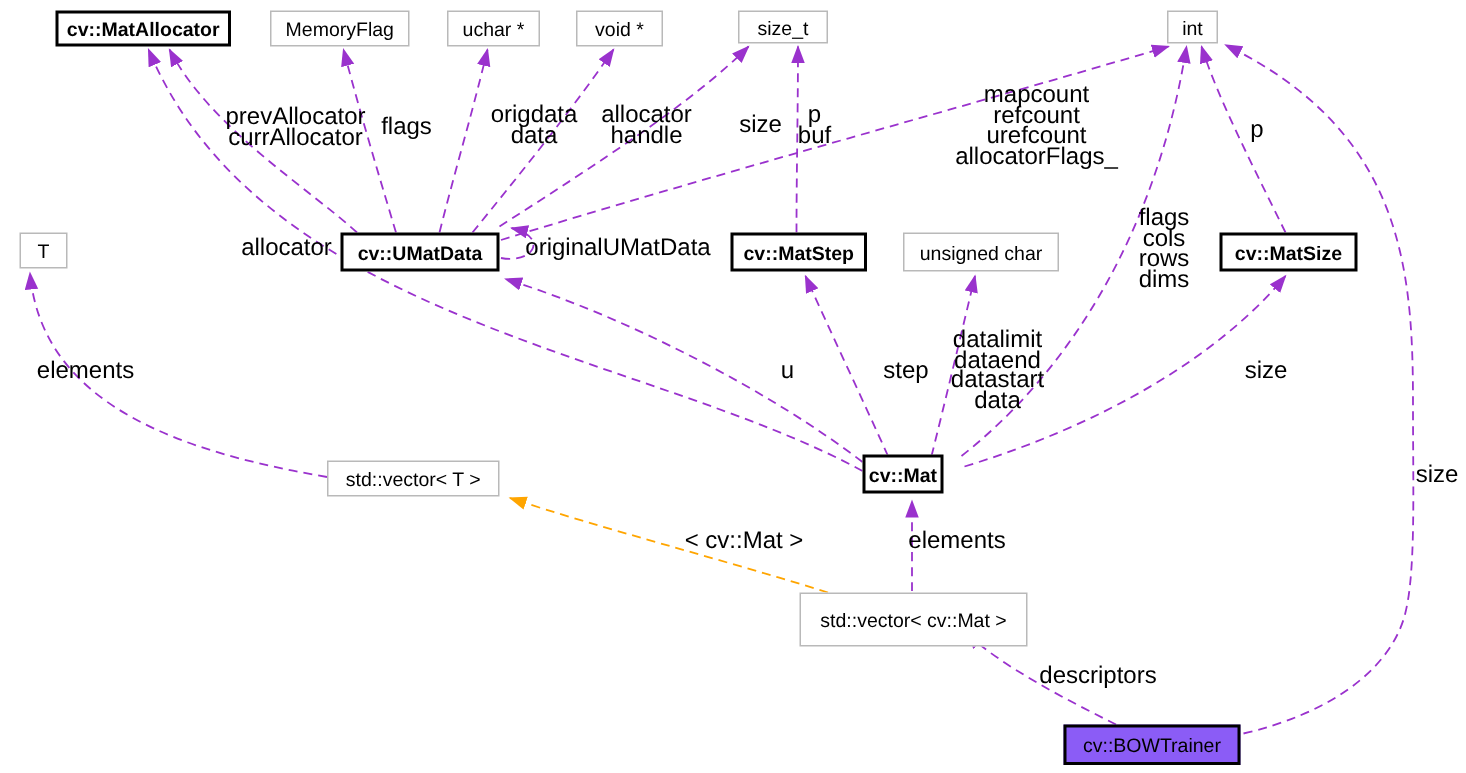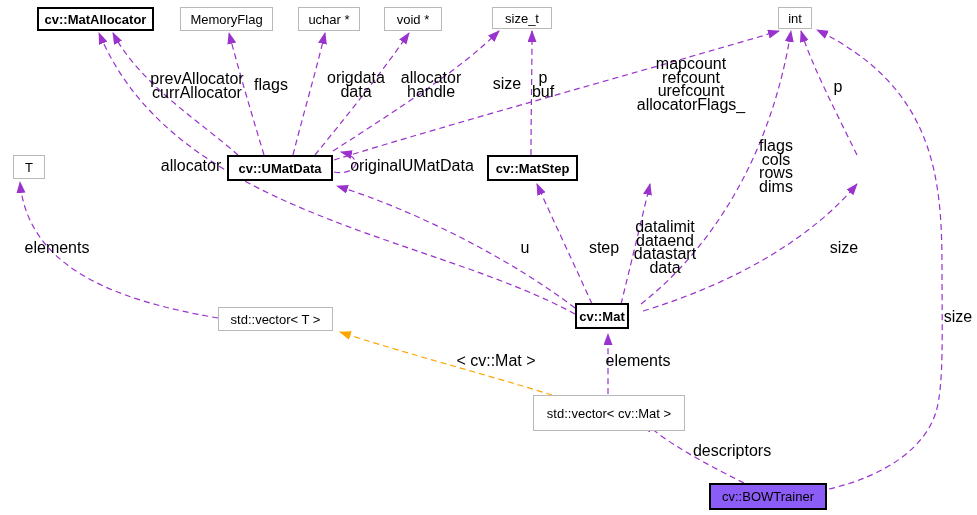--- a/index.html
+++ b/index.html
@@ -68,6 +68,7 @@
   <div class="node" style="left:13px;top:155px;width:32px;height:24px;">T</div>
   <div class="node bold" style="left:227px;top:155px;width:106px;height:26px;">cv::UMatData</div>
   <div class="node bold" style="left:487px;top:155px;width:91px;height:26px;">cv::MatStep</div>
+  <div class="node" style="left:602px;top:155px;width:104px;height:26px;">unsigned char</div>
   <div class="node bold" style="left:575px;top:303px;width:54px;height:26px;">cv::Mat</div>
   <div class="node" style="left:218px;top:307px;width:115px;height:24px;">std::vector&lt; T &gt;</div>
   <div class="node" style="left:533px;top:395px;width:152px;height:36px;">std::vector&lt; cv::Mat &gt;</div>

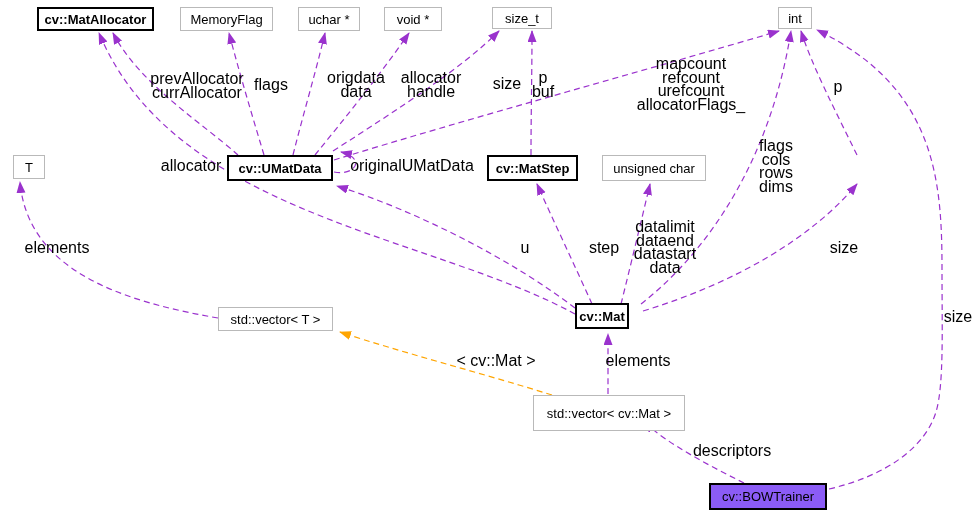--- a/index.html
+++ b/index.html
@@ -69,6 +69,7 @@
   <div class="node bold" style="left:227px;top:155px;width:106px;height:26px;">cv::UMatData</div>
   <div class="node bold" style="left:487px;top:155px;width:91px;height:26px;">cv::MatStep</div>
   <div class="node" style="left:602px;top:155px;width:104px;height:26px;">unsigned char</div>
+  <div class="node bold" style="left:813px;top:155px;width:92px;height:26px;">cv::MatSize</div>
   <div class="node bold" style="left:575px;top:303px;width:54px;height:26px;">cv::Mat</div>
   <div class="node" style="left:218px;top:307px;width:115px;height:24px;">std::vector&lt; T &gt;</div>
   <div class="node" style="left:533px;top:395px;width:152px;height:36px;">std::vector&lt; cv::Mat &gt;</div>

